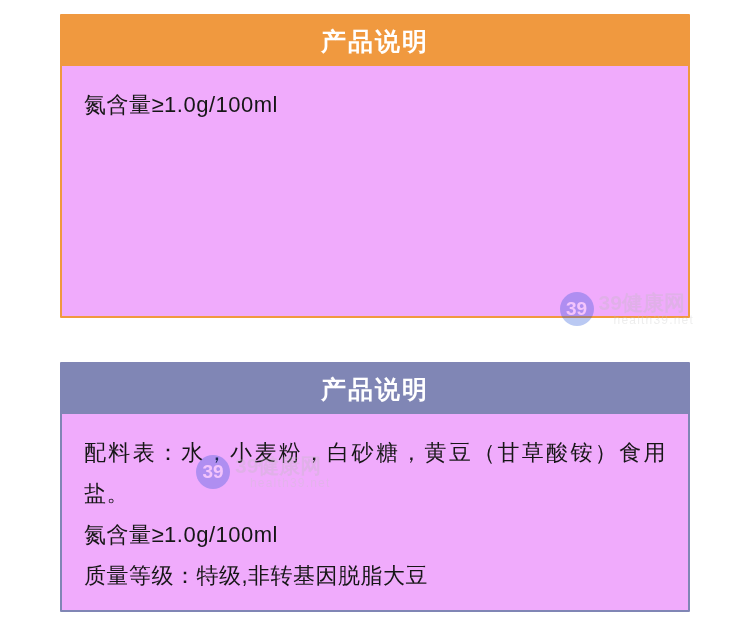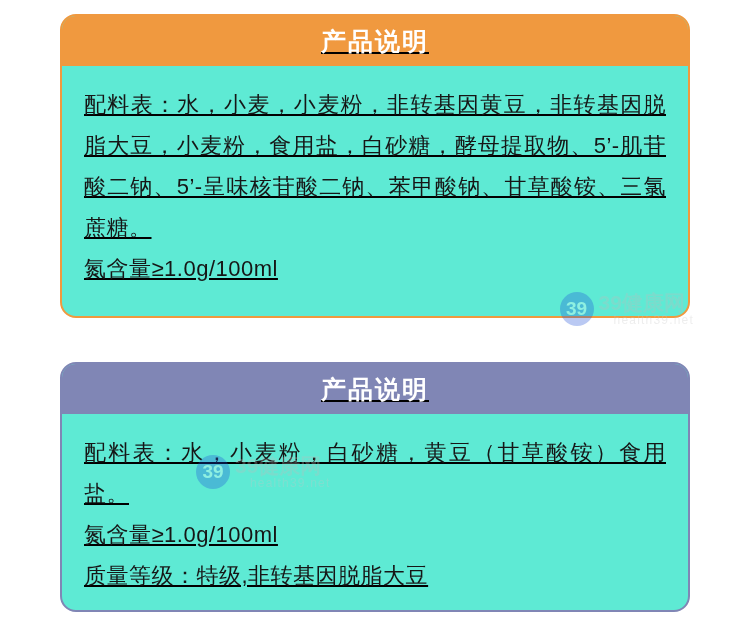--- a/index.html
+++ b/index.html
@@ -23,11 +23,10 @@
   }
   .card {
     position: relative;
-    background: #5eead4;
-    border-radius: 16px;
+    background: #f0abfc;
+    border-radius: 1px;
     overflow: hidden;
     box-sizing: border-box;
-    text-decoration: underline;
   }
   .card-1 {
     border: 2px solid #f0993f;

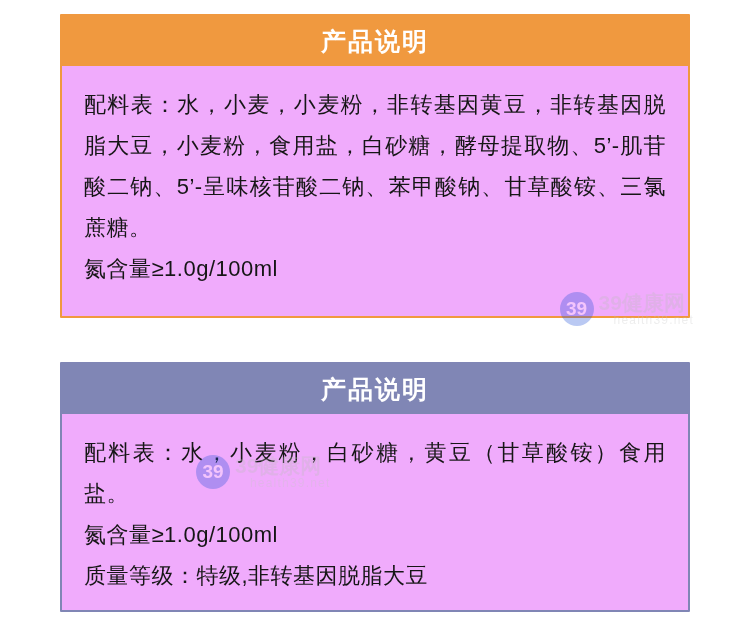--- a/index.html
+++ b/index.html
@@ -118,7 +118,6 @@
   <div class="card card-1">
     <div class="card-header header-orange">产品说明</div>
     <div class="card-body">
-      <p class="para">配料表：水，小麦，小麦粉，非转基因黄豆，非转基因脱脂大豆，小麦粉，食用盐，白砂糖，酵母提取物、5’-肌苷酸二钠、5’-呈味核苷酸二钠、苯甲酸钠、甘草酸铵、三氯蔗糖。</p>
       <div class="row-split">
         <span class="left">氮含量≥1.0g/100ml</span>
       </div>

